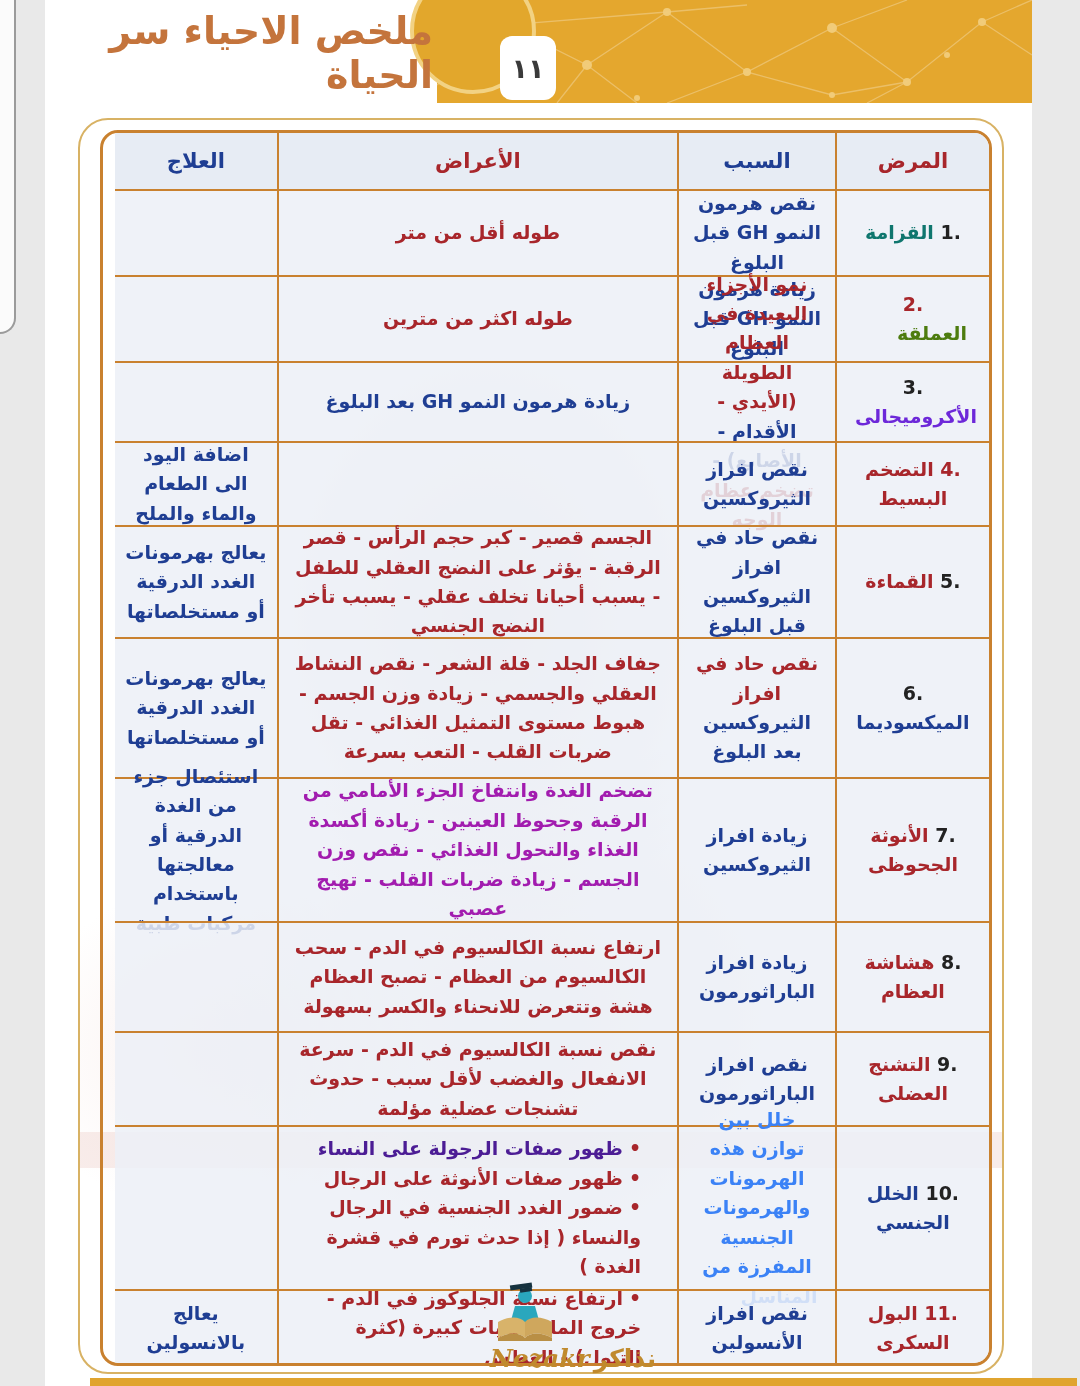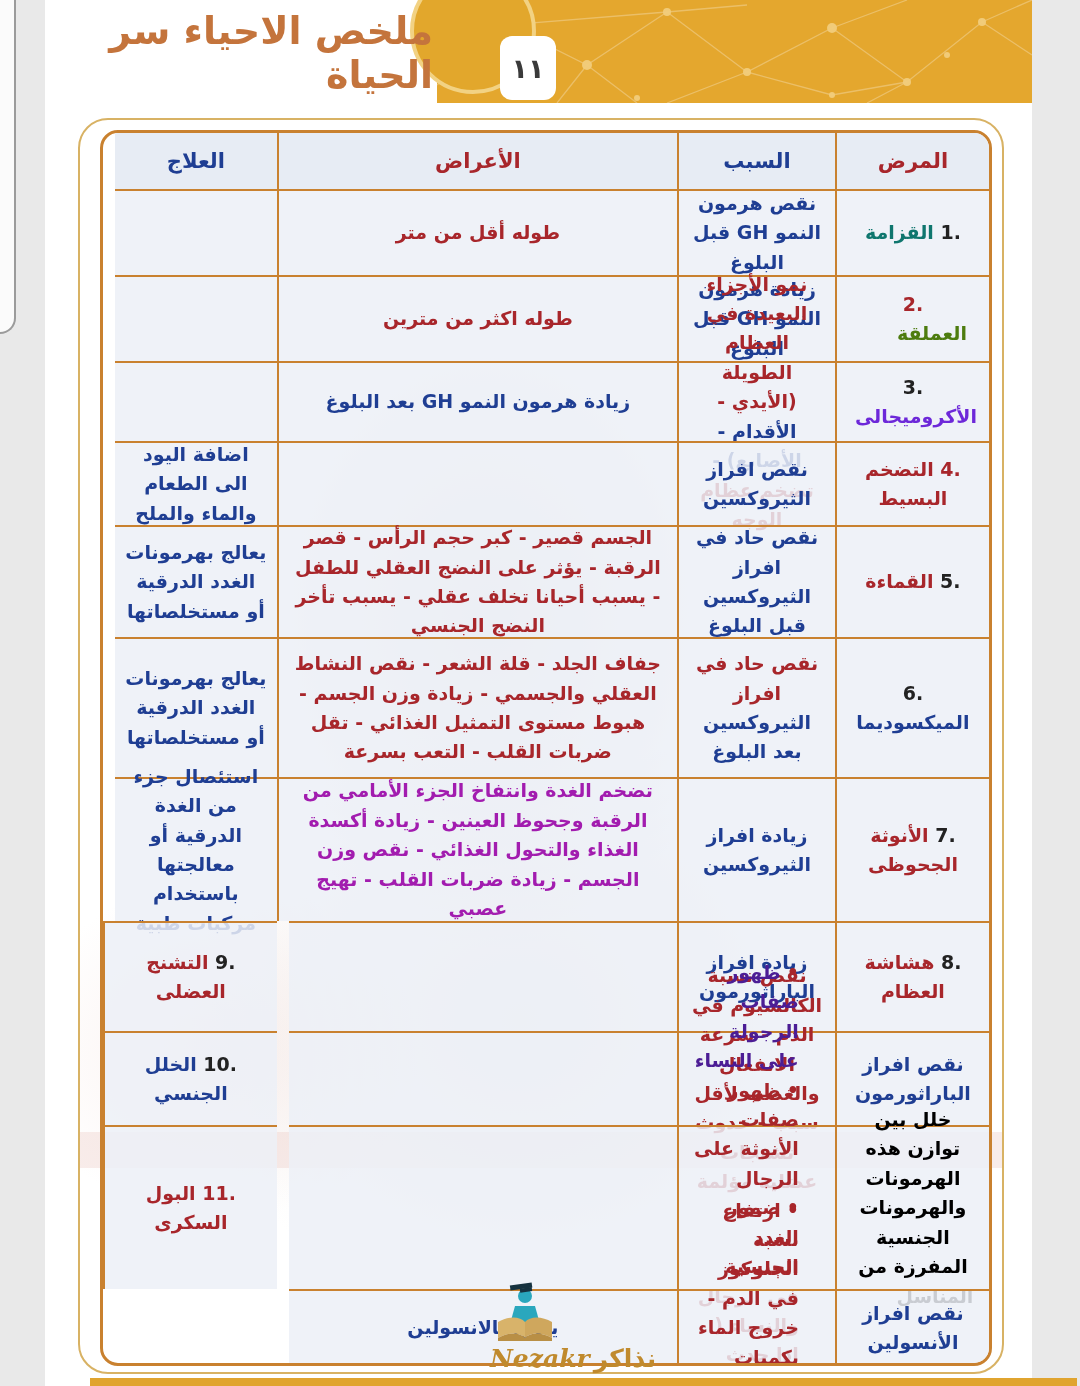--- a/index.html
+++ b/index.html
@@ -225,6 +225,9 @@
           <div class="cell col-1 row-8">
             <div class="cell-inner"><span style="color: rgb(31, 62, 147);">زيادة افراز الباراثورمون</span></div>
           </div>
+          <div class="cell col-2 row-8">
+            <div class="cell-inner"><span style="color: rgb(168, 38, 43);">ارتفاع نسبة الكالسيوم في الدم - سحب الكالسيوم من العظام - تصبح العظام هشة وتتعرض للانحناء والكسر بسهولة</span></div>
+          </div>
           <div class="cell col-3 row-8">
             <div class="cell-inner"></div>
           </div>

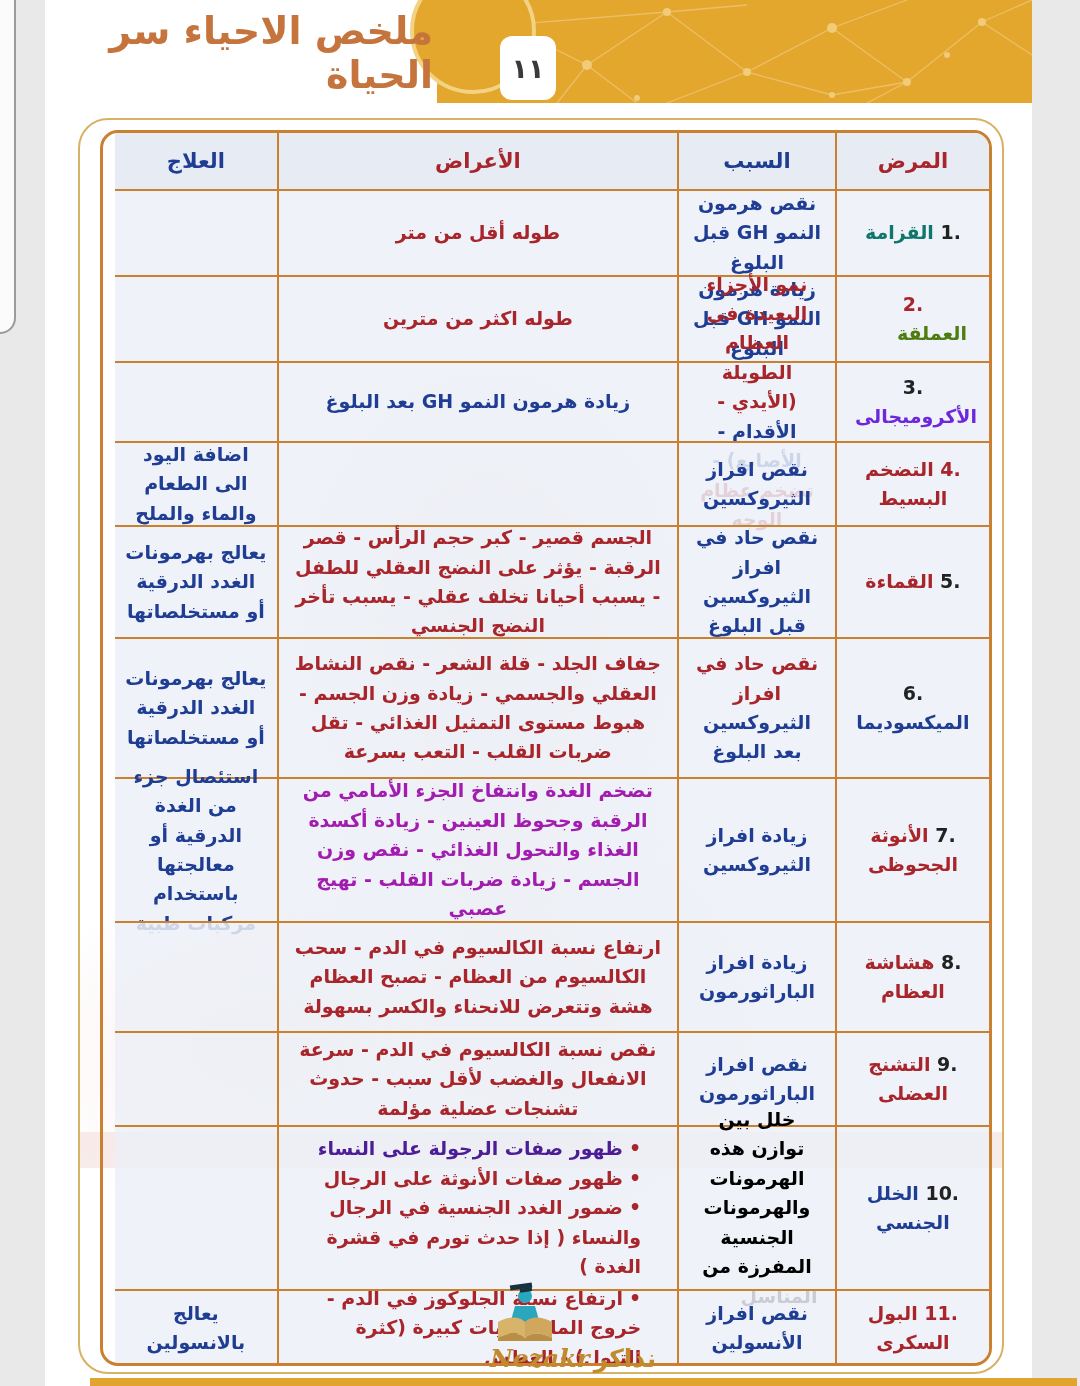--- a/index.html
+++ b/index.html
@@ -247,7 +247,7 @@
             <div class="cell-inner"><span class="row-num" dir="ltr" style="color: rgb(34, 34, 34);">10.</span> <span style="color: rgb(31, 62, 147);">الخلل الجنسي</span></div>
           </div>
           <div class="cell col-1 row-10">
-            <div class="cell-inner"><span style="color: #000000; margin-left: 44px;">خلل بين توازن هذه الهرمونات والهرمونات الجنسية المفرزة من المناسل</span></div>
+            <div class="cell-inner"><span style="color: #3b82f6; margin-left: 44px;">خلل بين توازن هذه الهرمونات والهرمونات الجنسية المفرزة من المناسل</span></div>
           </div>
           <div class="cell col-2 row-10">
             <div class="cell-inner">

